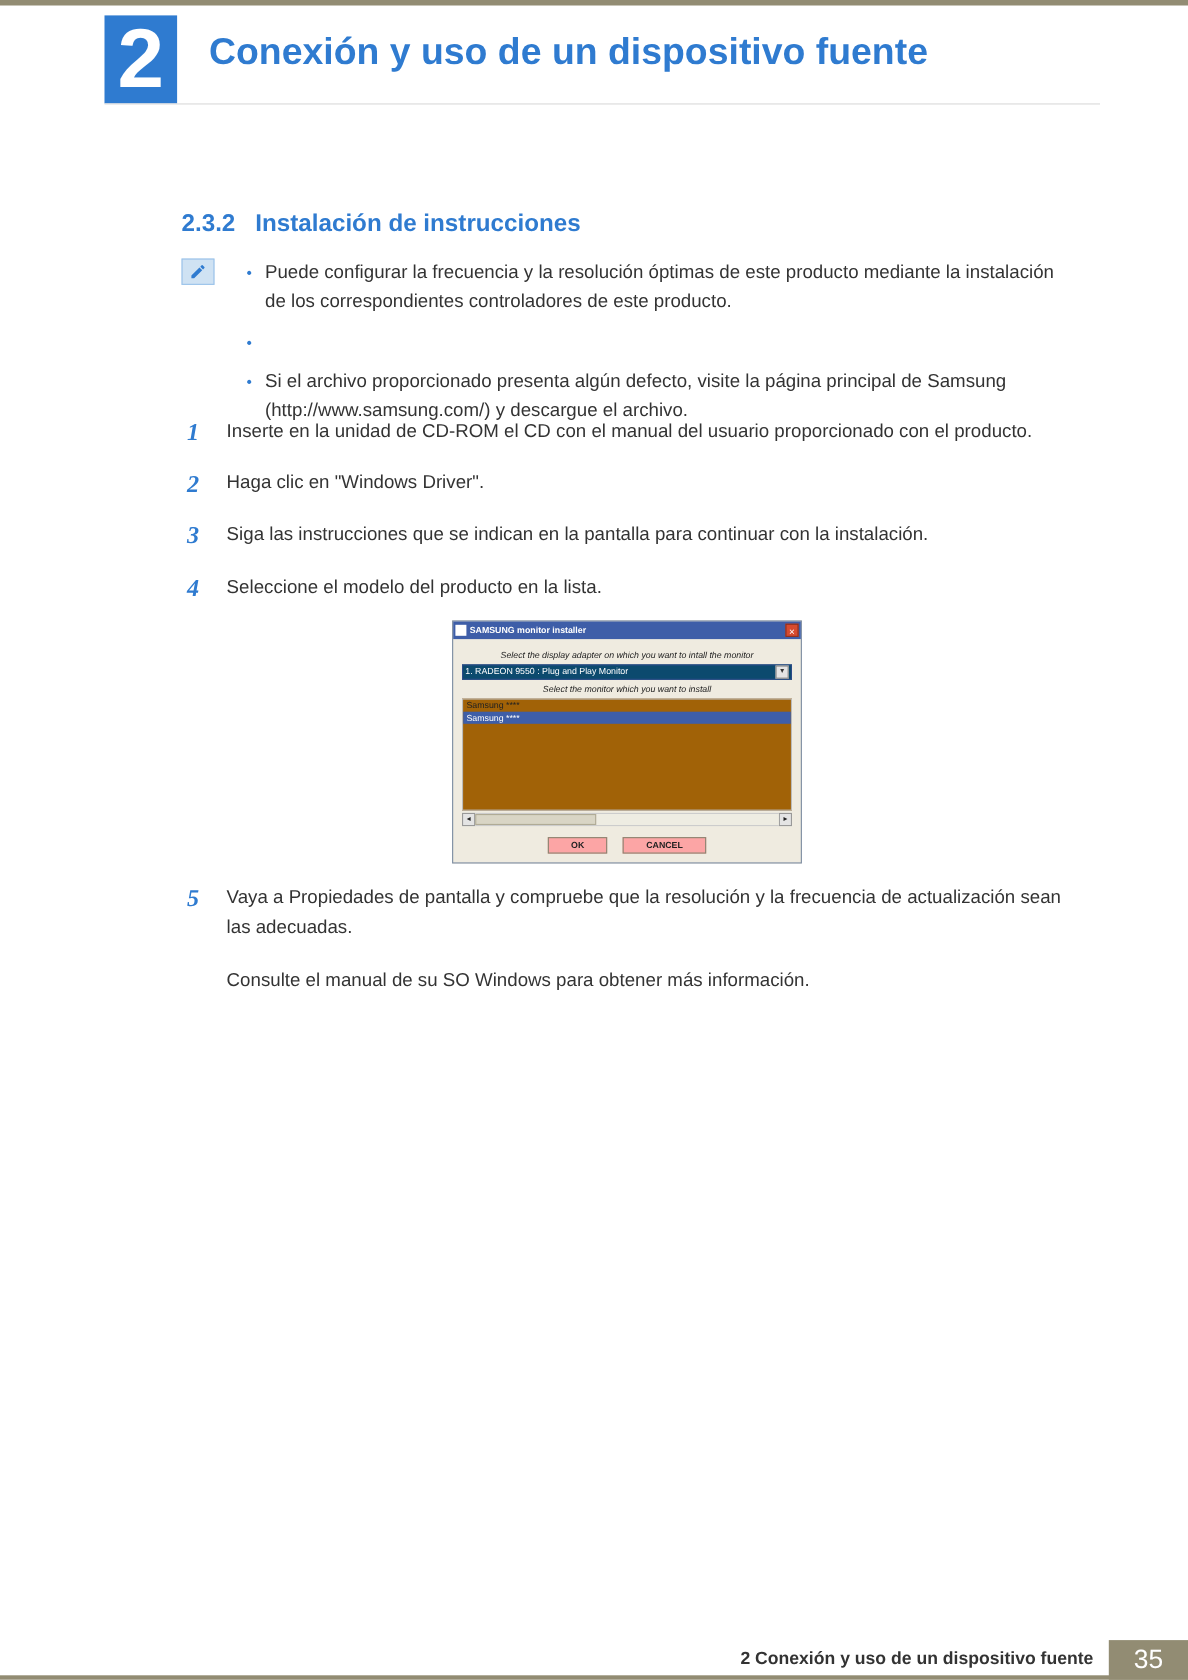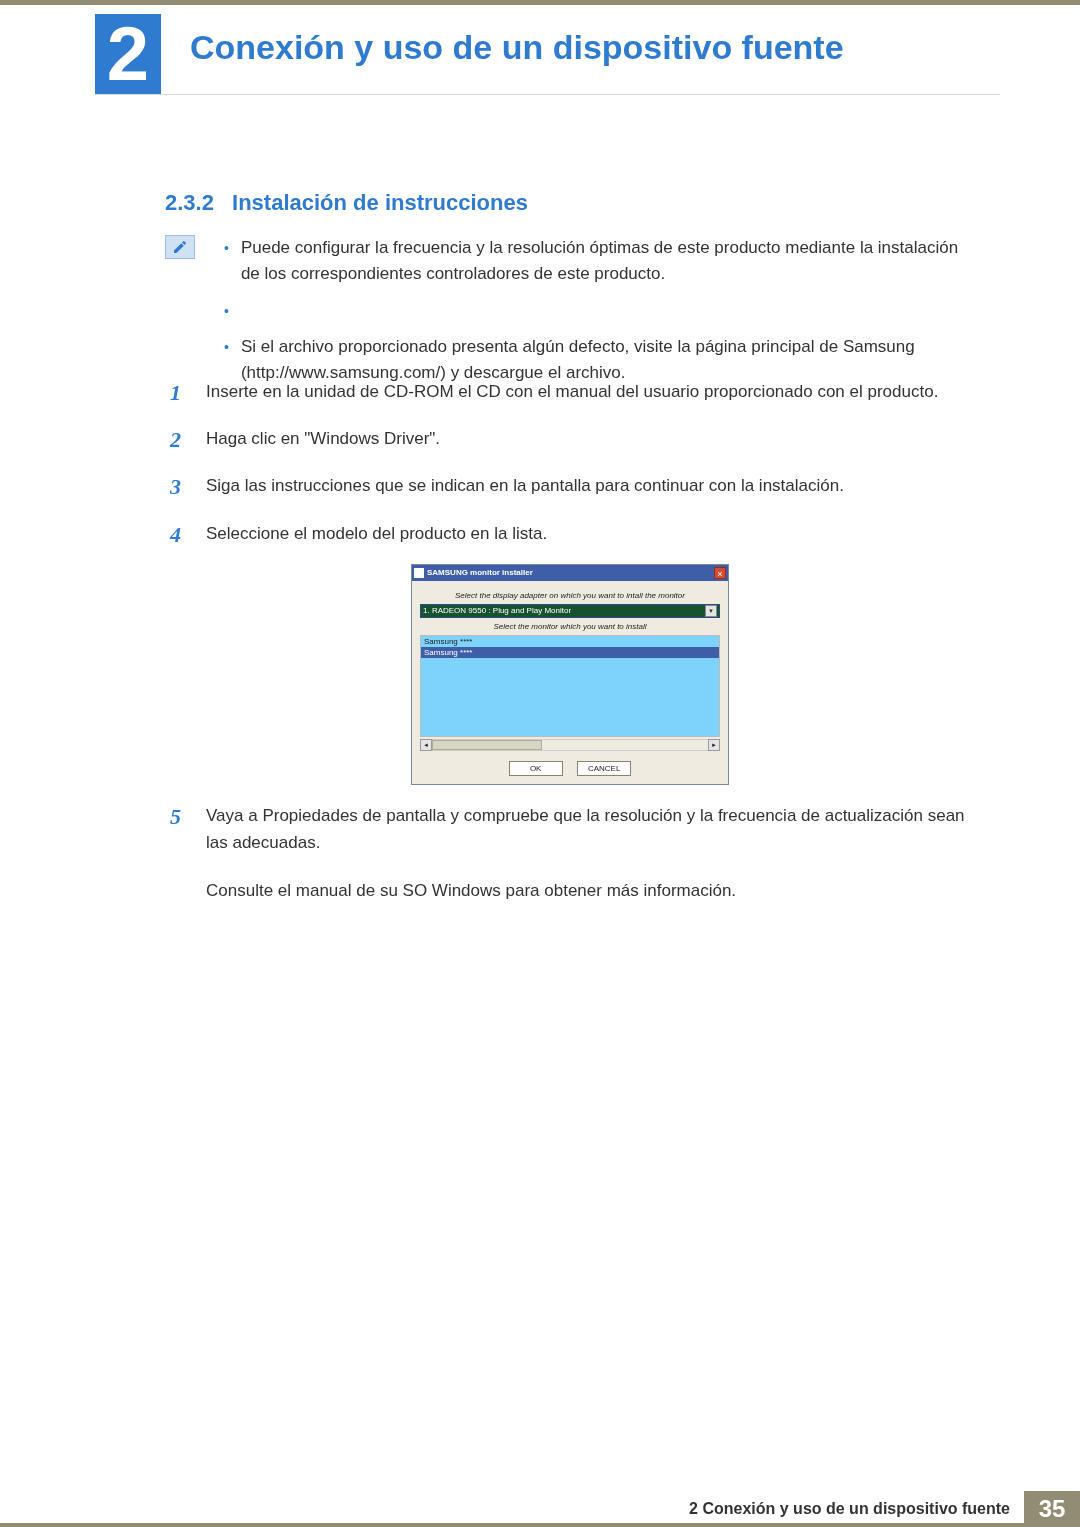--- a/index.html
+++ b/index.html
@@ -52,7 +52,7 @@
   .inst-body { padding: 6px 8px 8px 8px; }
   .inst-label { text-align: center; margin: 4px 0; font-style: italic; }
   .inst-combo {
-    background: #14532d; color: #fff; border: 1px solid #2b4a88;
+    background: #0c4a6e; color: #fff; border: 1px solid #2b4a88;
     display: flex; align-items: center; height: 14px; padding: 0 2px; margin-bottom: 4px;
   }
   .inst-combo .ctxt { flex: 1; }

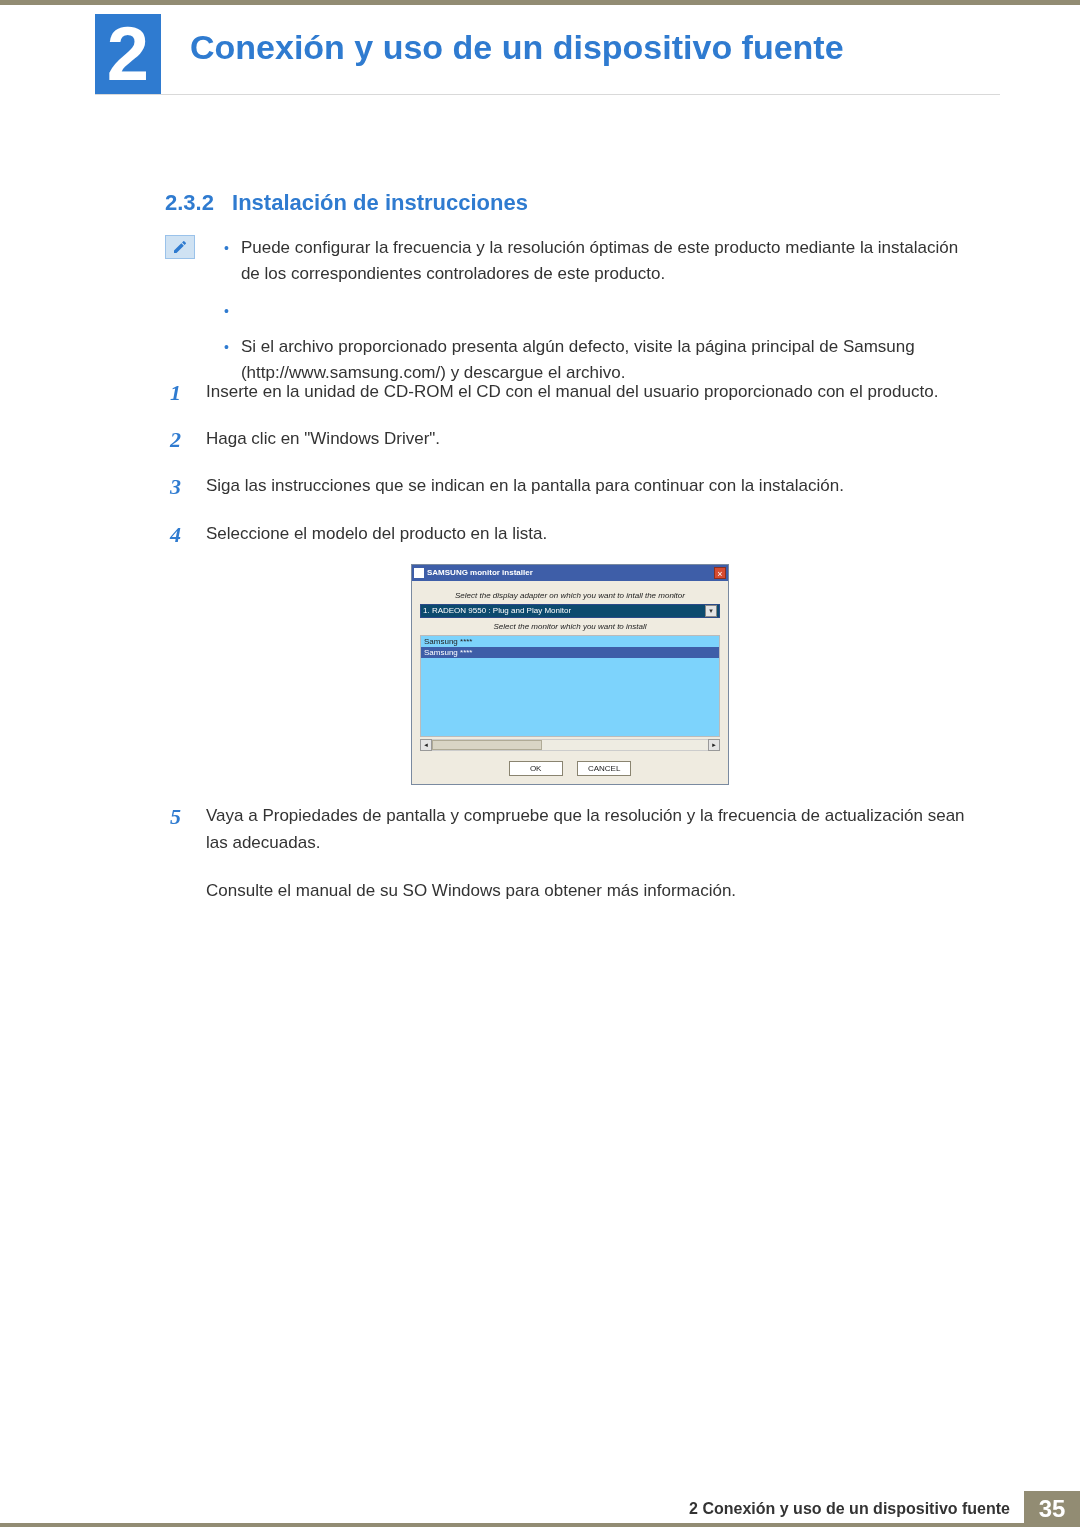--- a/index.html
+++ b/index.html
@@ -57,7 +57,7 @@
   }
   .inst-combo .ctxt { flex: 1; }
   .inst-combo .carrow { width: 12px; height: 12px; background: #e4e4e4; border: 1px solid #888; color:#333; text-align:center; line-height:10px; font-size:7px; }
-  .inst-listbox { background: #7dd3fc; border: 1px solid #bbb; height: 102px; overflow: hidden; }
+  .inst-listbox { background: #a16207; border: 1px solid #bbb; height: 102px; overflow: hidden; }
   .inst-listbox .li { padding: 1px 3px; }
   .inst-listbox .li.sel { background: #3e5ea8; color: #fff; }
   .inst-hscroll { display: flex; height: 12px; margin-top: 2px; }

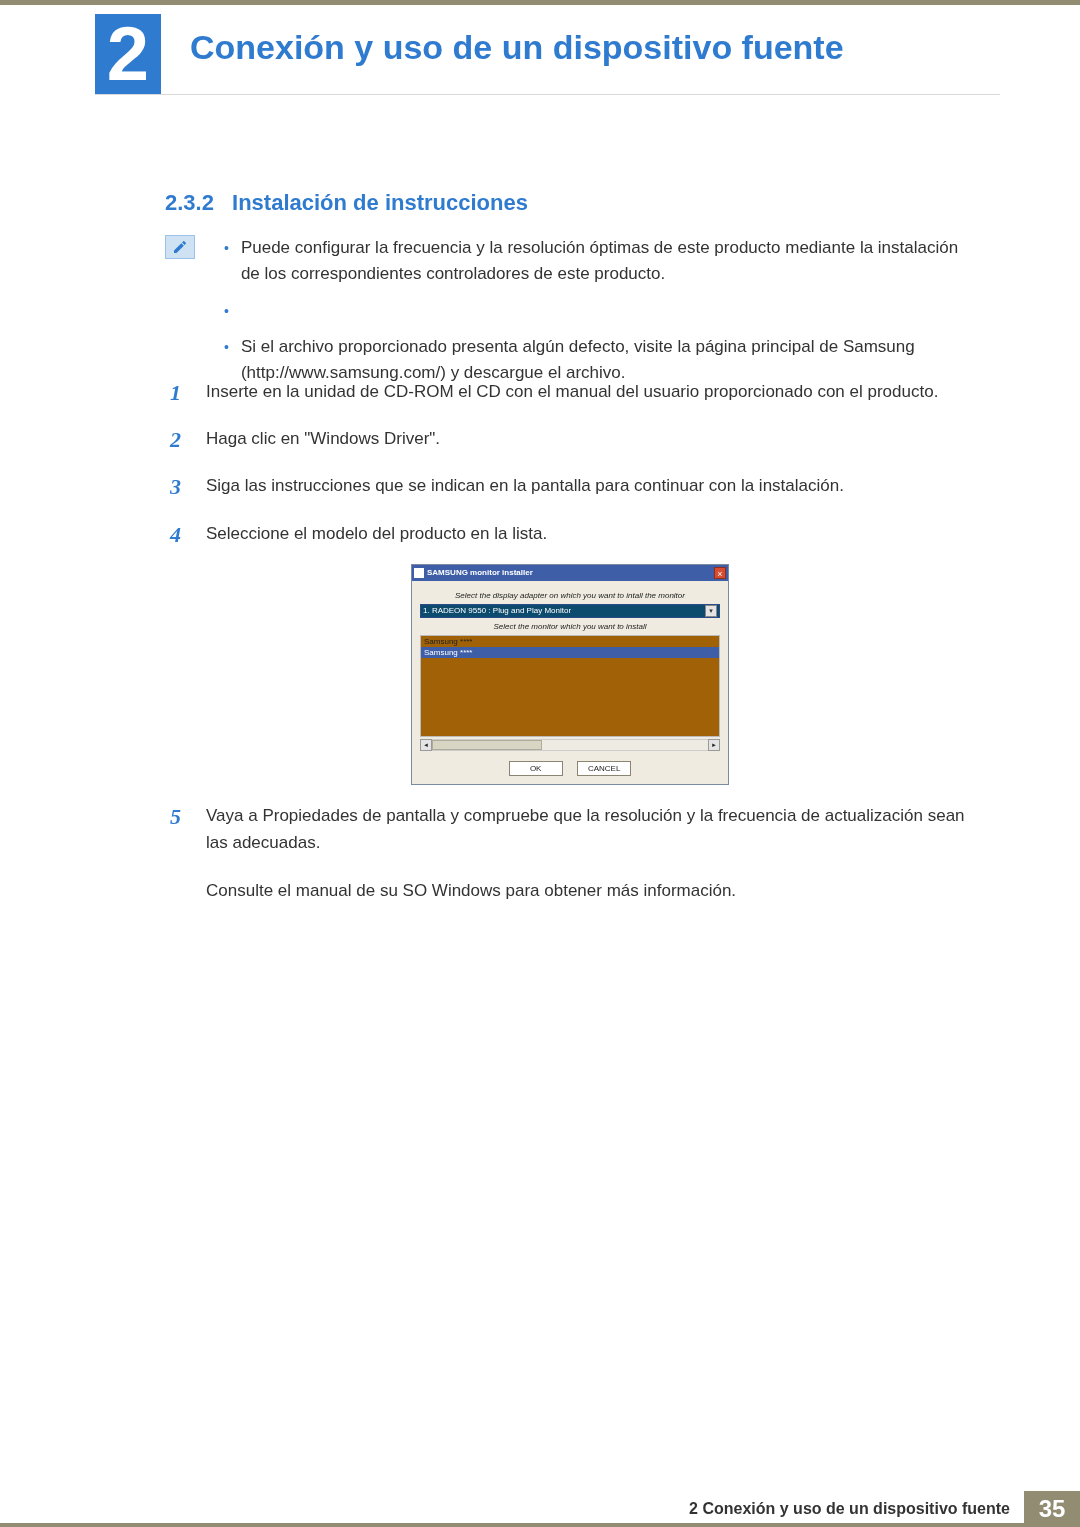--- a/index.html
+++ b/index.html
@@ -66,8 +66,8 @@
   .inst-hscroll .thumb { position:absolute; left:0; top:0; bottom:0; width:40%; background:#d9d5c5; border:1px solid #b0ab96; }
   .inst-buttons { text-align: center; margin-top: 10px; }
   .inst-buttons .btn {
-    display: inline-block; min-width: 54px; padding: 2px 10px;
-    background: #ffffff; border: 1px solid #8a8470; margin: 0 6px; font-size: 8px;
+    display: inline-block; min-width: 54px; padding: 2px 20px;
+    background: #fca5a5; border: 1px solid #8a8470; margin: 0 6px; font-size: 8px; font-weight: bold;
   }
   .footer {
     position: absolute; bottom: 0; left: 0; right: 0; height: 36px;

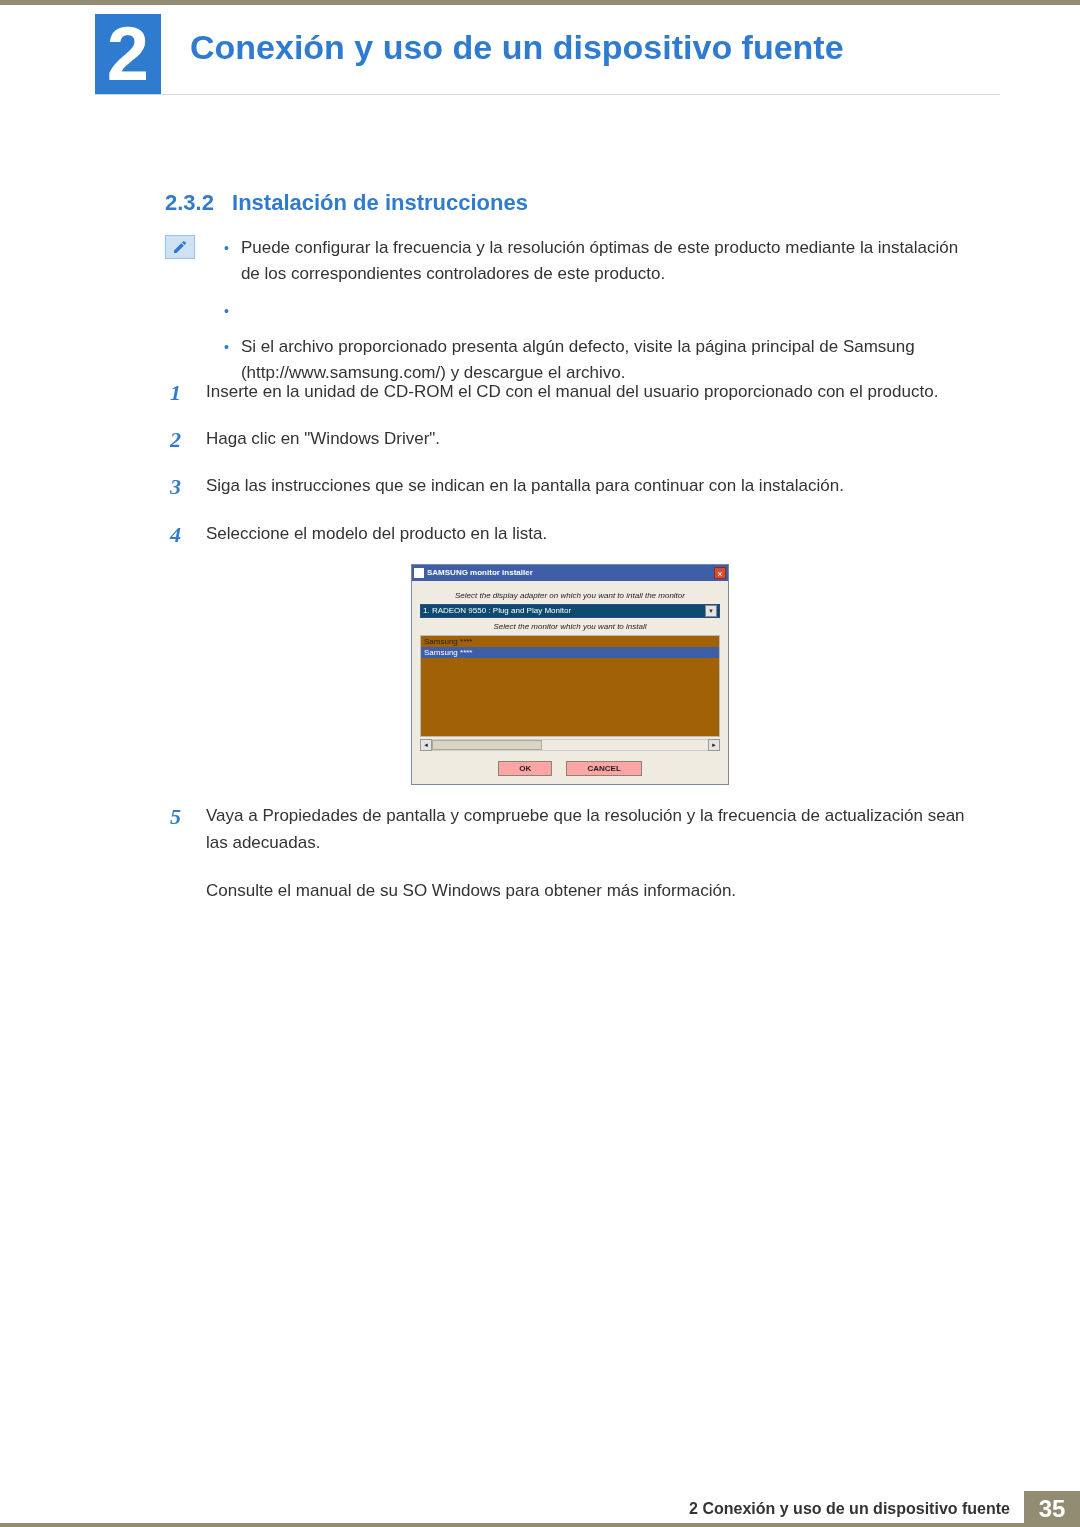--- a/index.html
+++ b/index.html
@@ -74,7 +74,7 @@
     display: flex; justify-content: flex-end; align-items: stretch;
   }
   .footer .label { display: flex; align-items: center; padding: 0 14px; font-size: 16px; color: #333; font-weight: bold; }
-  .footer .pagebox { width: 56px; background: #928c73; color: #fff; display: flex; align-items: center; justify-content: center; font-size: 24px; font-weight: bold; }
+  .footer .pagebox { width: 72px; background: #928c73; color: #fff; display: flex; align-items: center; justify-content: center; font-size: 24px; font-weight: normal; }
 </style>
 </head>
 <body>

